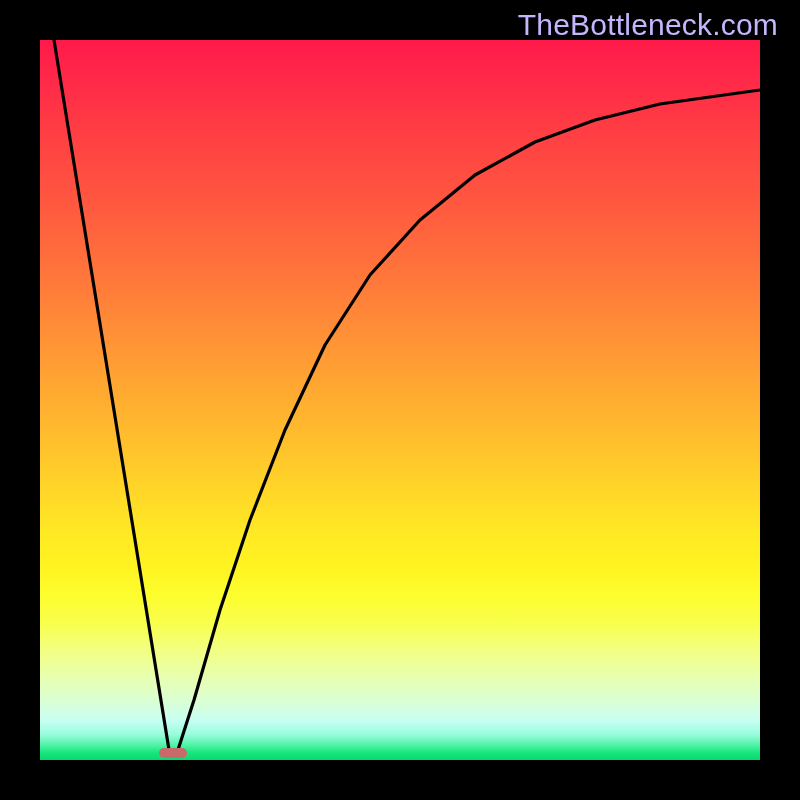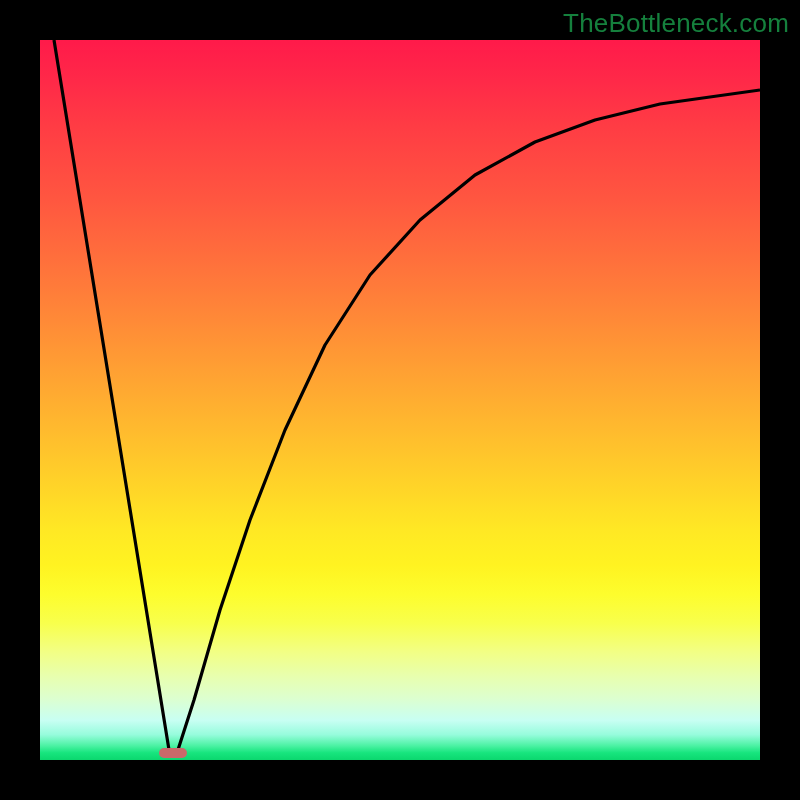--- a/index.html
+++ b/index.html
@@ -75,9 +75,9 @@
   .watermark {
     position: absolute;
     top: 8px;
-    right: 11px;
-    color: #15803d;
-    font-size: 26px;
+    right: 22px;
+    color: #c4b5fd;
+    font-size: 30px;
     font-weight: 500;
     letter-spacing: 0.2px;
     user-select: none;

